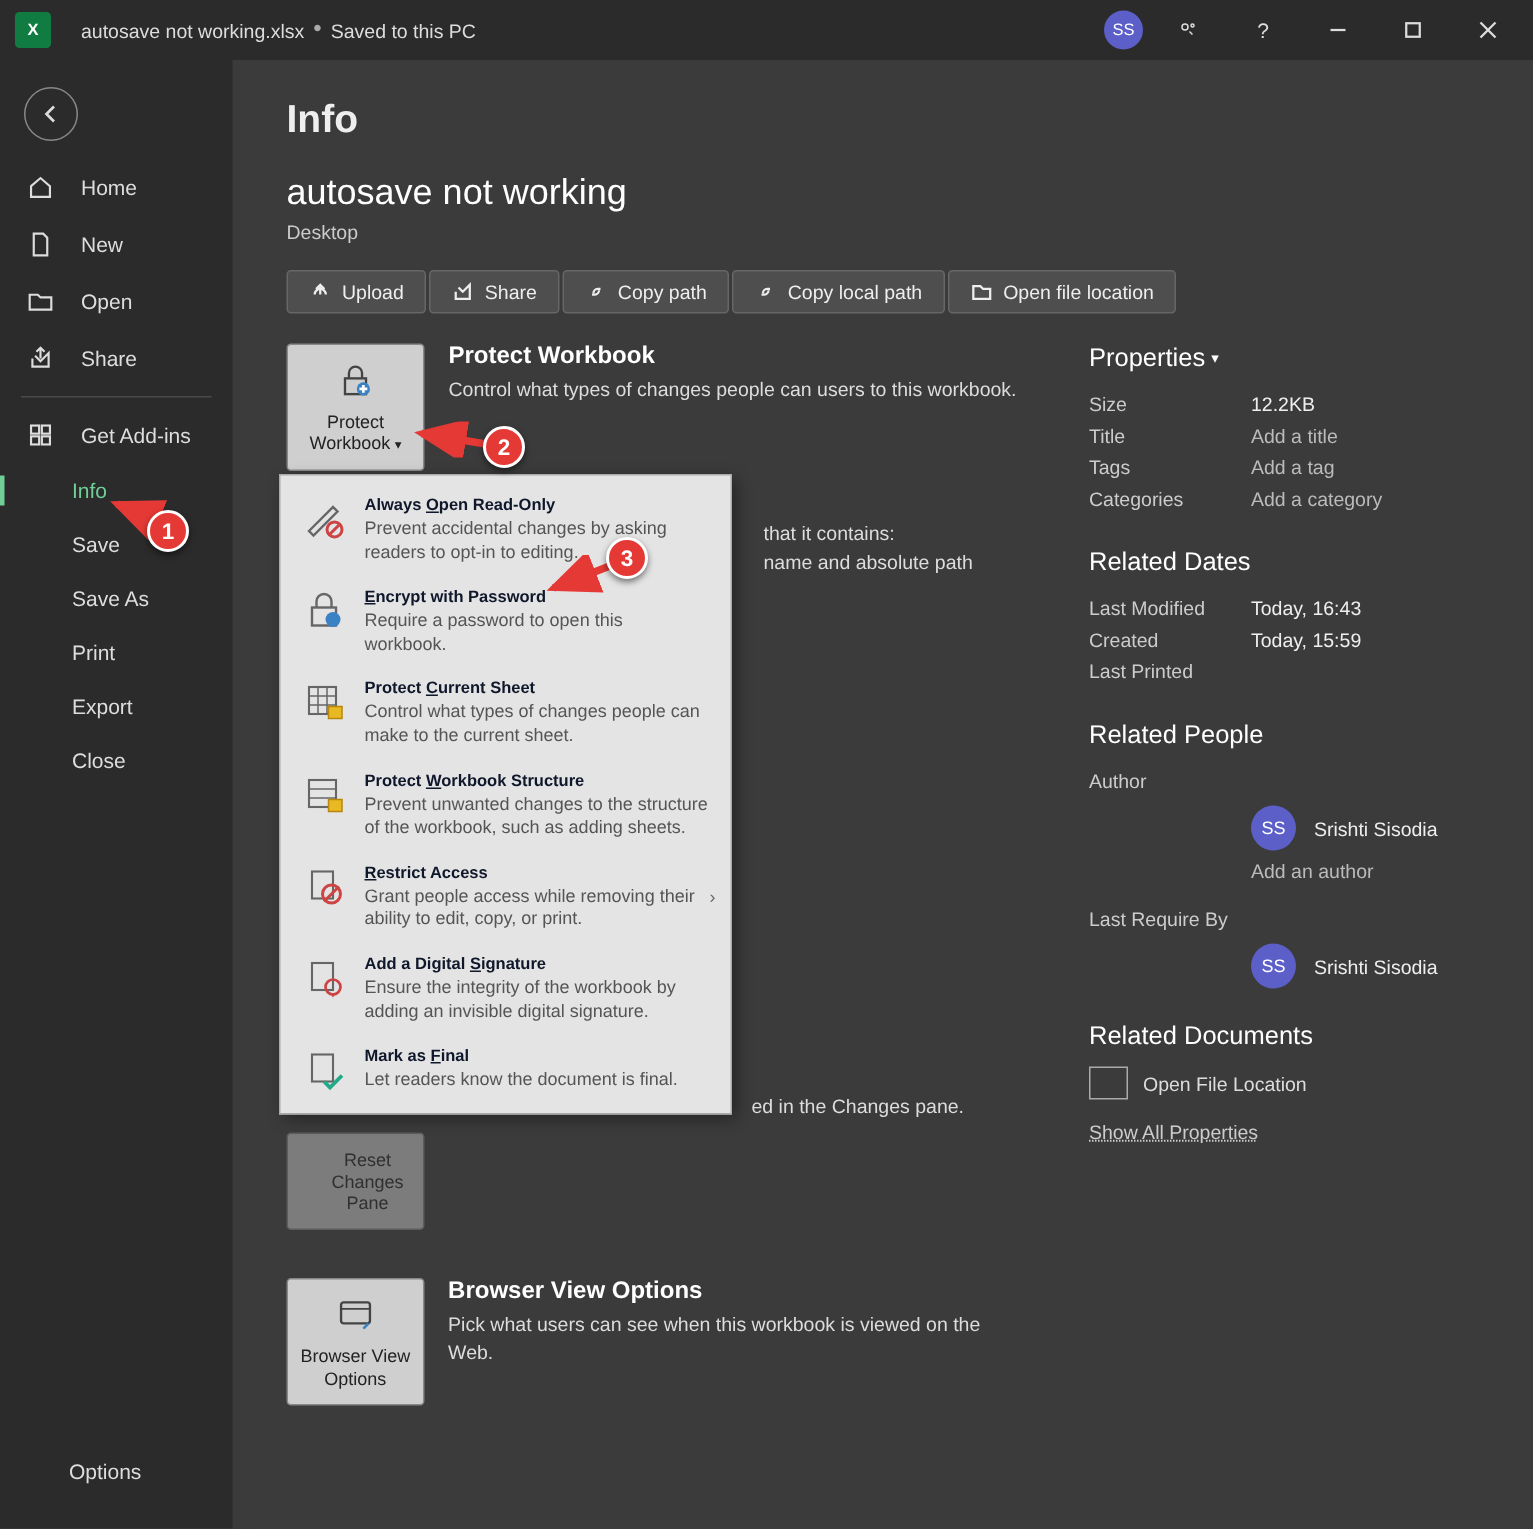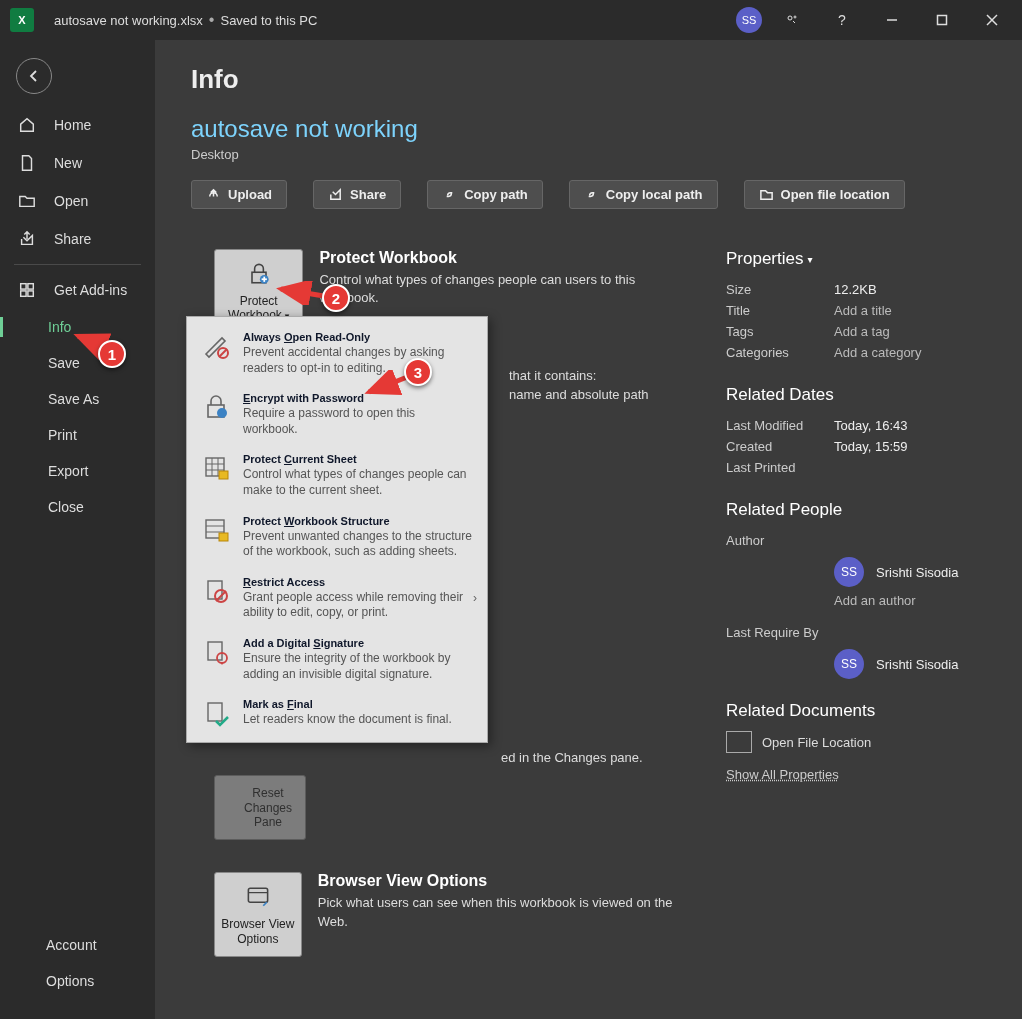--- a/index.html
+++ b/index.html
@@ -30,7 +30,7 @@
 
 .content { flex: 1; padding: 24px 36px; overflow-y: auto; color: #eee; }
 .h1 { font-size: 26px; font-weight: 600; margin-bottom: 20px; }
-.doc-title { font-size: 24px; color: #7dd3fc; font-weight: 300; margin-bottom: 4px; }
+.doc-title { font-size: 24px; color: #ffffff; font-weight: 300; margin-bottom: 4px; }
 .doc-location { font-size: 13px; color: #ccc; margin-bottom: 18px; }
 
 .action-row { display: flex; gap: 26px; margin-bottom: 40px; font-weight: bold; }

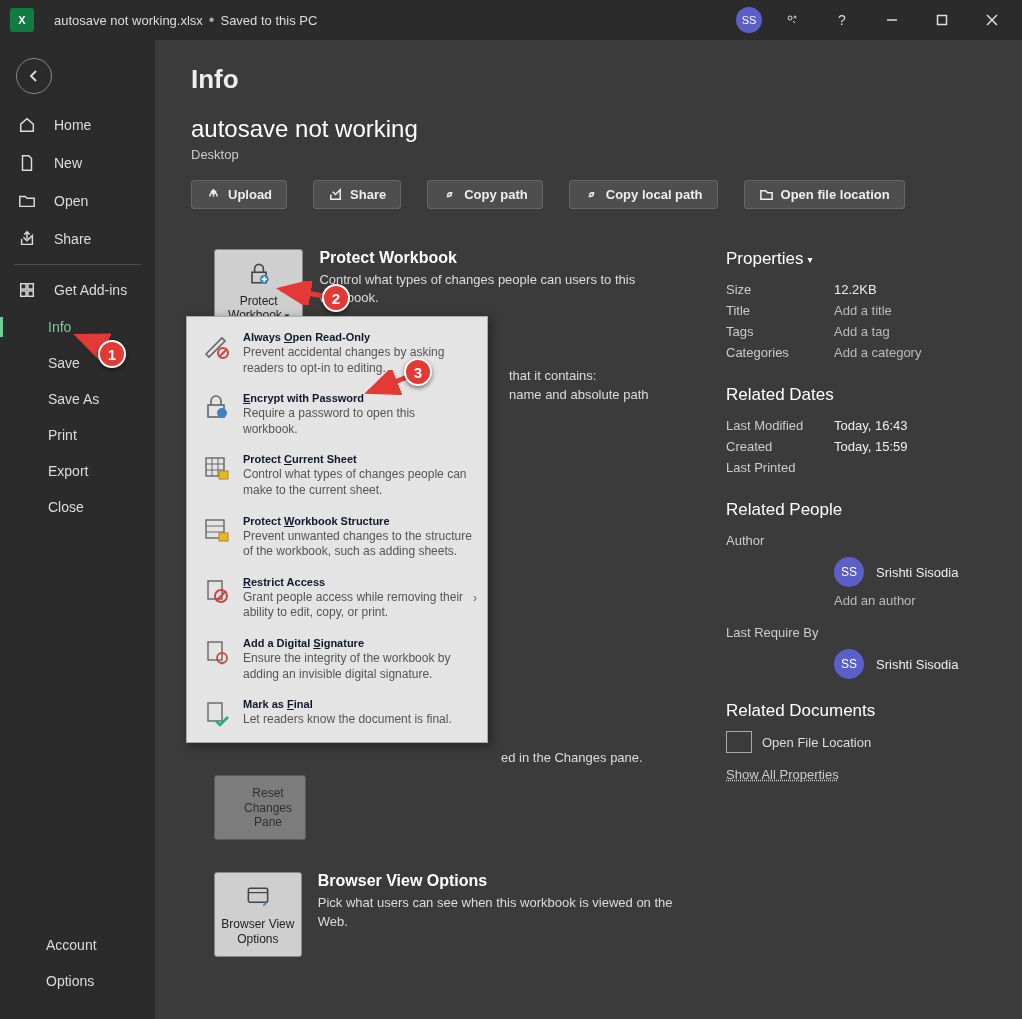--- a/index.html
+++ b/index.html
@@ -33,7 +33,7 @@
 .doc-title { font-size: 24px; color: #ffffff; font-weight: 300; margin-bottom: 4px; }
 .doc-location { font-size: 13px; color: #ccc; margin-bottom: 18px; }
 
-.action-row { display: flex; gap: 26px; margin-bottom: 40px; font-weight: bold; }
+.action-row { display: flex; gap: 2px; margin-bottom: 20px; }
 .action-btn { display: flex; align-items: center; gap: 7px; padding: 6px 14px; background: #4e4e4e; border: 1px solid #666; border-radius: 3px; font-size: 13px; color: #eee; cursor: pointer; }
 .action-btn svg { width: 15px; height: 15px; }
 

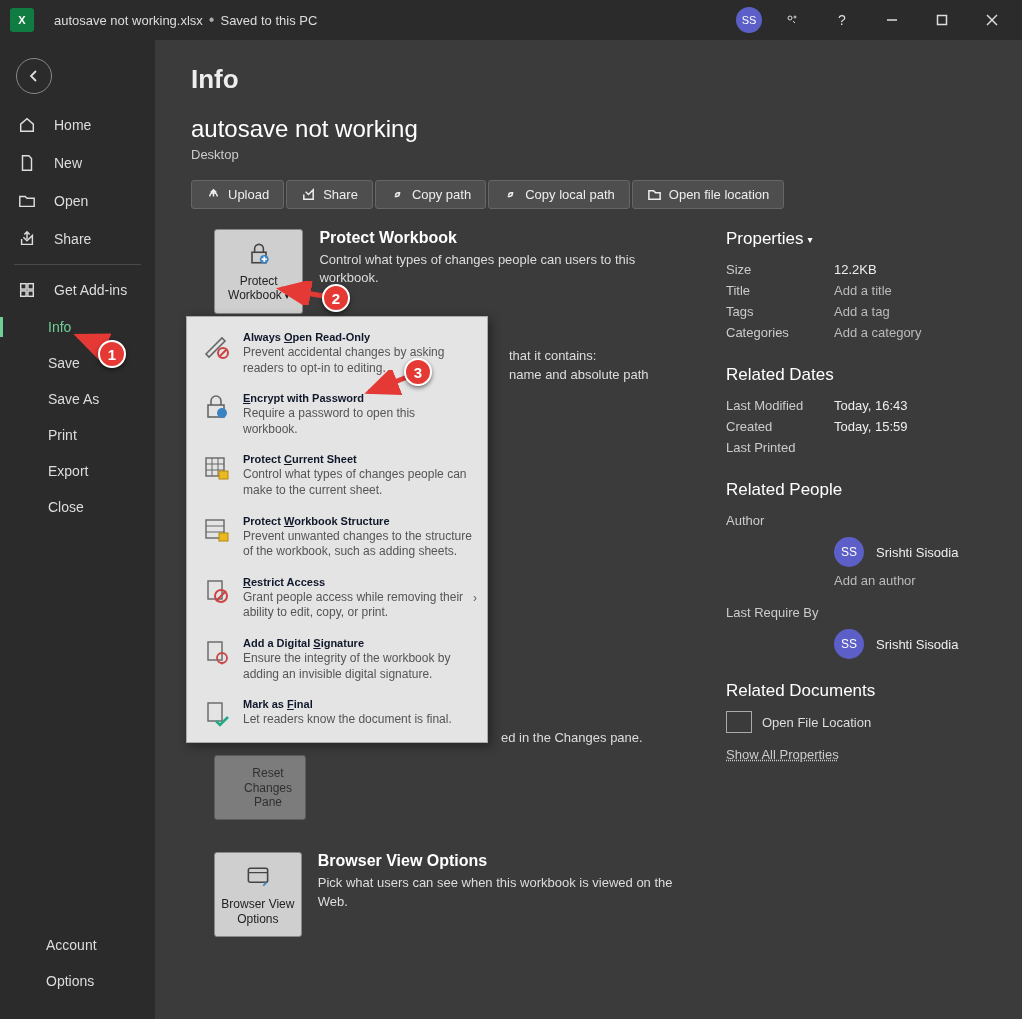--- a/index.html
+++ b/index.html
@@ -41,7 +41,7 @@
 .info-left { flex: 1; }
 .info-right { width: 260px; font-size: 13px; }
 
-.big-btn { width: 92px; background: #cfcfcf; border: 1px solid #888; border-radius: 3px; padding: 10px 4px; display: flex; flex-direction: column; align-items: center; gap: 6px; color: #222; font-size: 12px; text-align: center; line-height: 1.2; cursor: pointer; margin-left: 23px; }
+.big-btn { width: 92px; background: #cfcfcf; border: 1px solid #888; border-radius: 3px; padding: 10px 4px; display: flex; flex-direction: column; align-items: center; gap: 6px; color: #222; font-size: 12px; text-align: center; line-height: 1.2; cursor: pointer; }
 .big-btn svg { width: 28px; height: 28px; }
 .big-btn .chev { font-size: 9px; margin-left: 3px; }
 

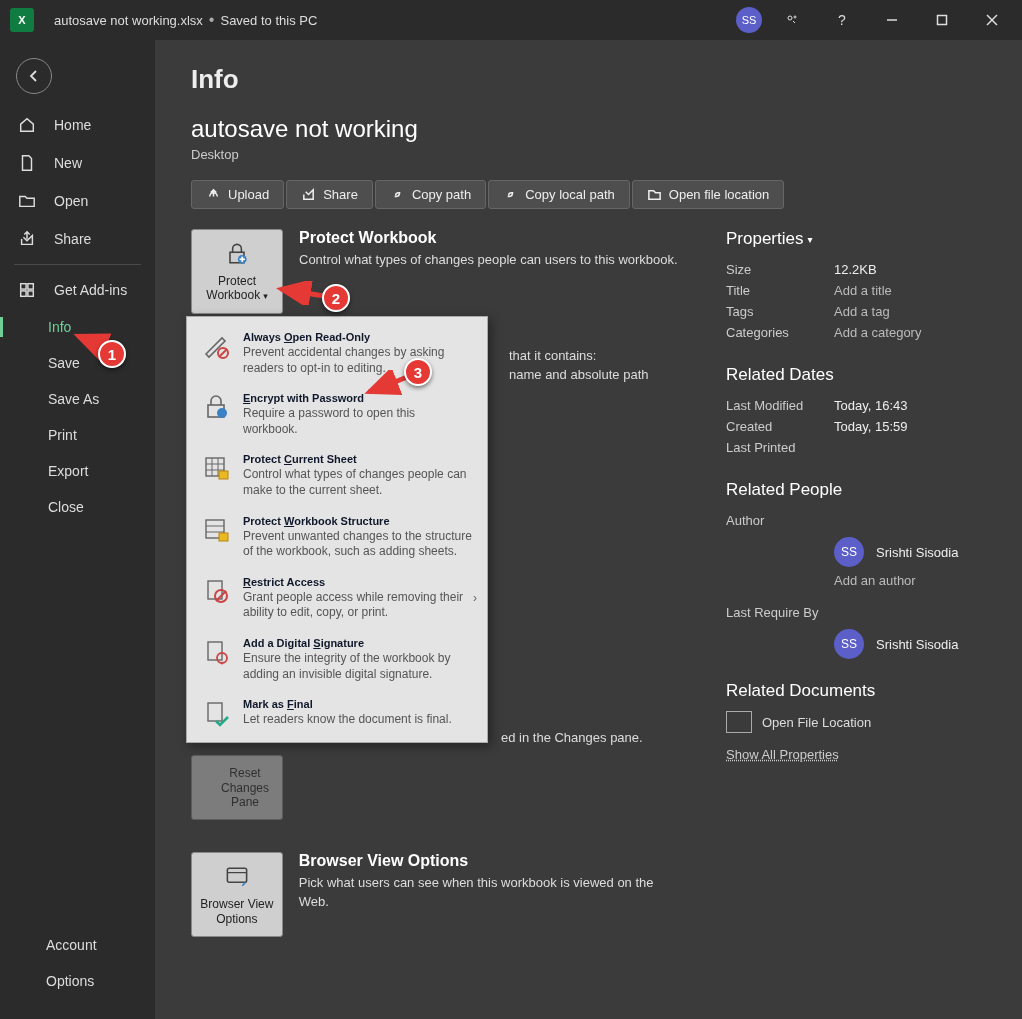--- a/index.html
+++ b/index.html
@@ -191,9 +191,6 @@
       </div>
     <div class="sidebar-bottom">
       <div class="nav-item">
-          <span>Account</span>
-        </div>
-      <div class="nav-item">
           <span>Options</span>
         </div>
     </div>

